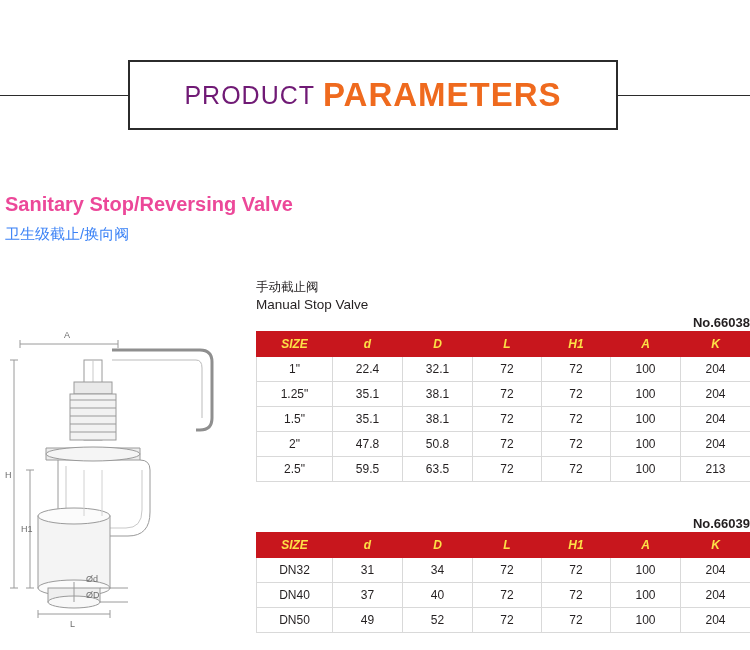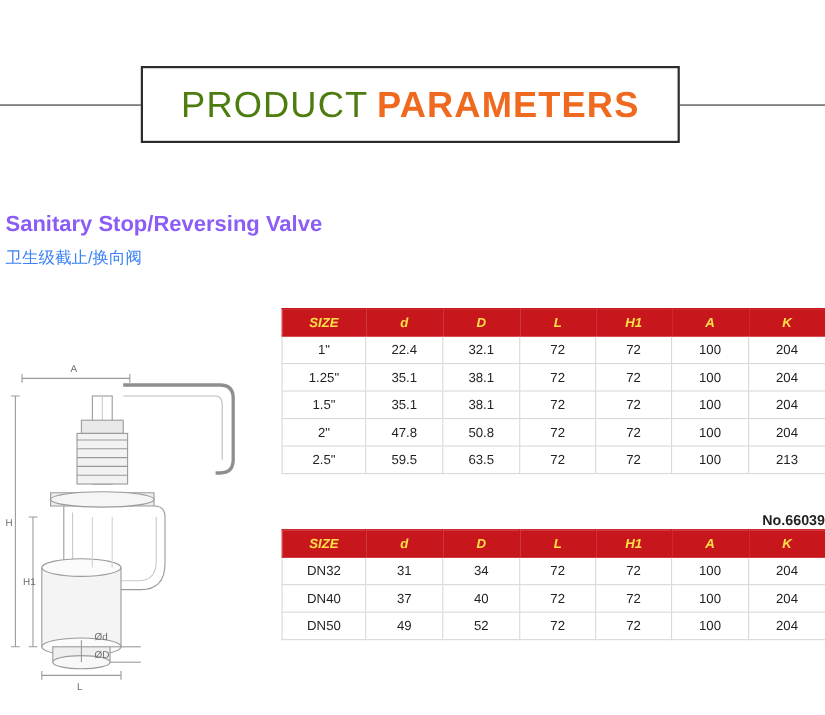--- a/index.html
+++ b/index.html
@@ -47,9 +47,9 @@
     white-space: nowrap;
   }
   .banner-title-1 {
-    font-size: 33px;
+    font-size: 25px;
     letter-spacing: 1px;
-    color: #4d7c0f;
+    color: #701a75;
     font-weight: normal;
   }
   .banner-title-2 {

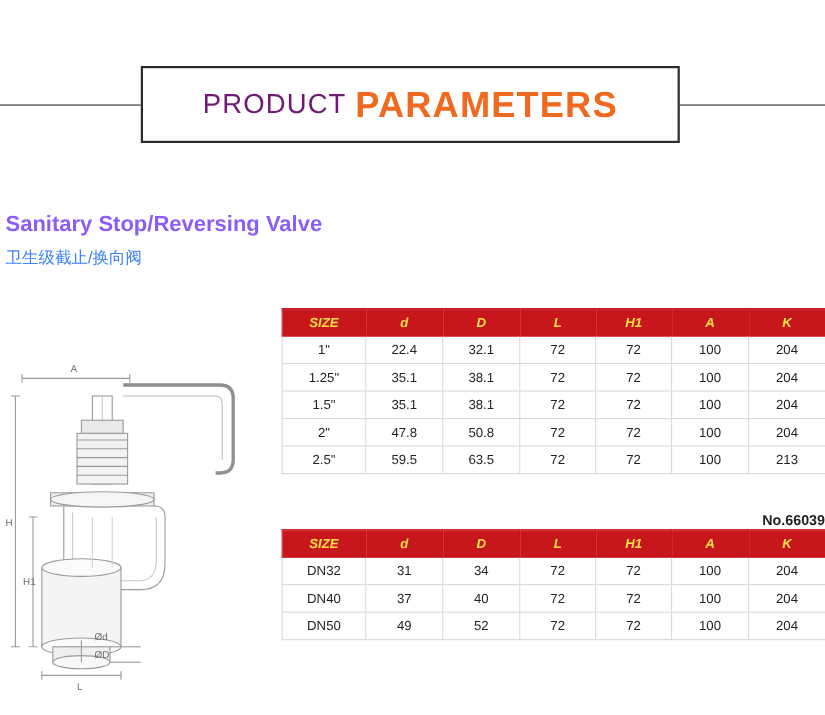--- a/index.html
+++ b/index.html
@@ -67,7 +67,7 @@
     top: 193px;
     font-size: 20px;
     font-weight: bold;
-    color: #8b5cf6;
+    color: #ec4899;
     letter-spacing: 0px;
   }
   .prod-title-cn {

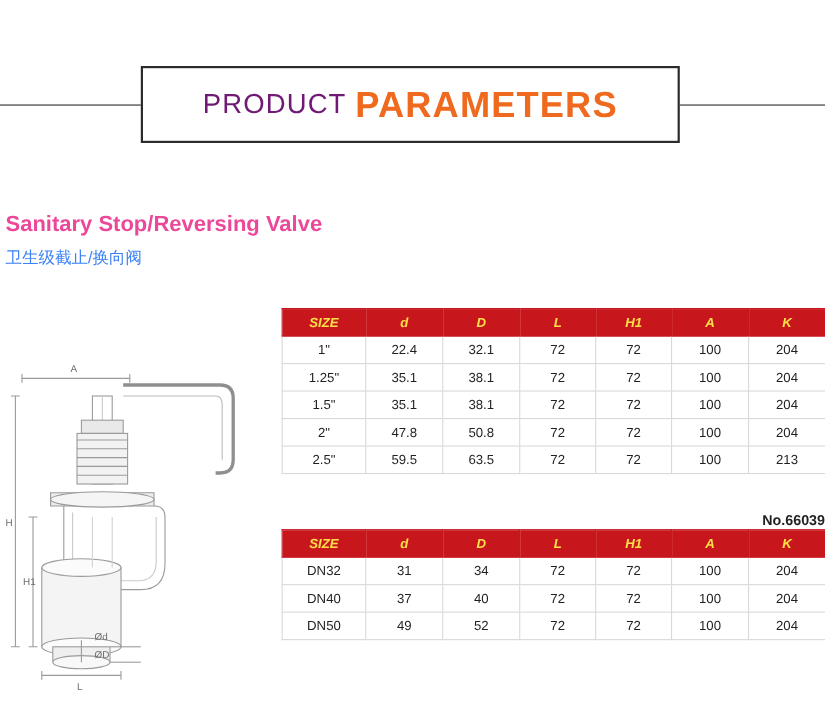--- a/index.html
+++ b/index.html
@@ -220,6 +220,13 @@
 
 <div class="table-zone">
 
+  <div>
+    <div class="tbl-heading-cn">手动截止阀</div>
+    <div class="tbl-head-row">
+      <span class="tbl-heading-en">Manual Stop Valve</span>
+      <span class="tbl-no">No.66038</span>
+    </div>
+  </div>
   <table class="spec">
     <colgroup>
       <col style="width:76px">

